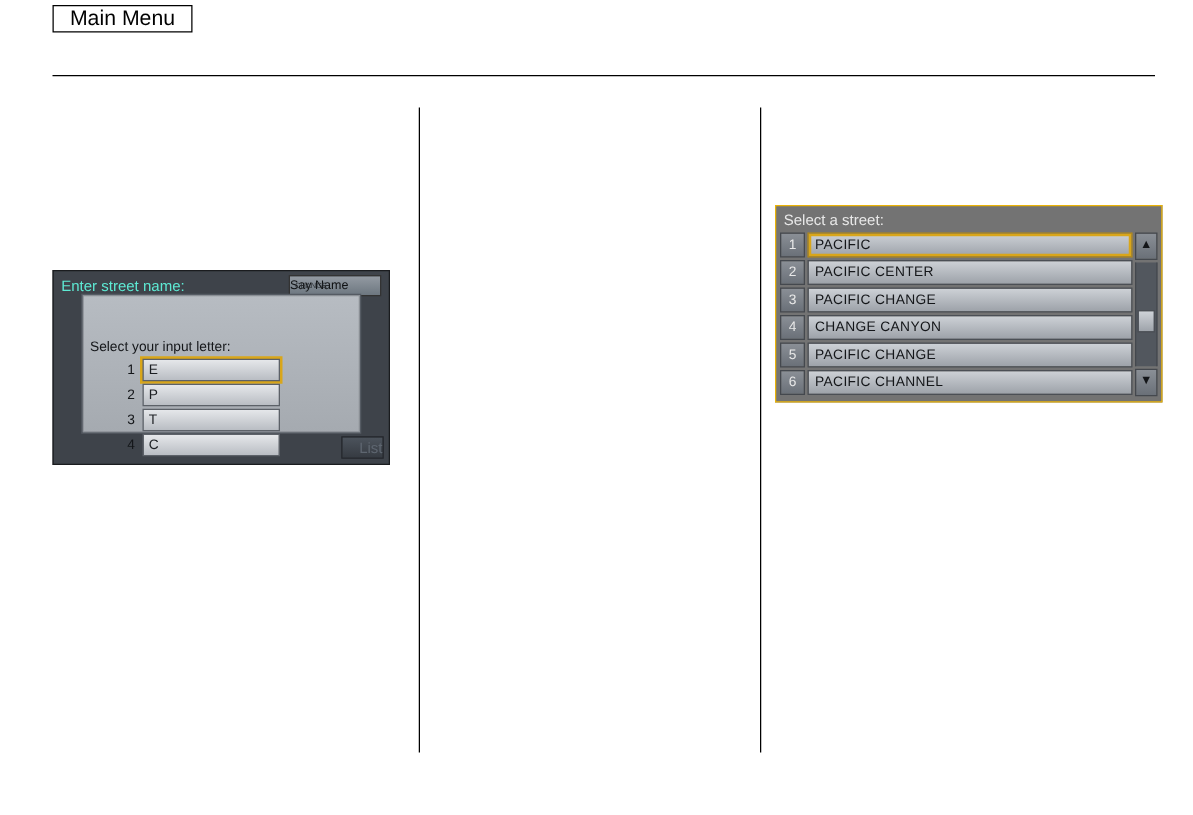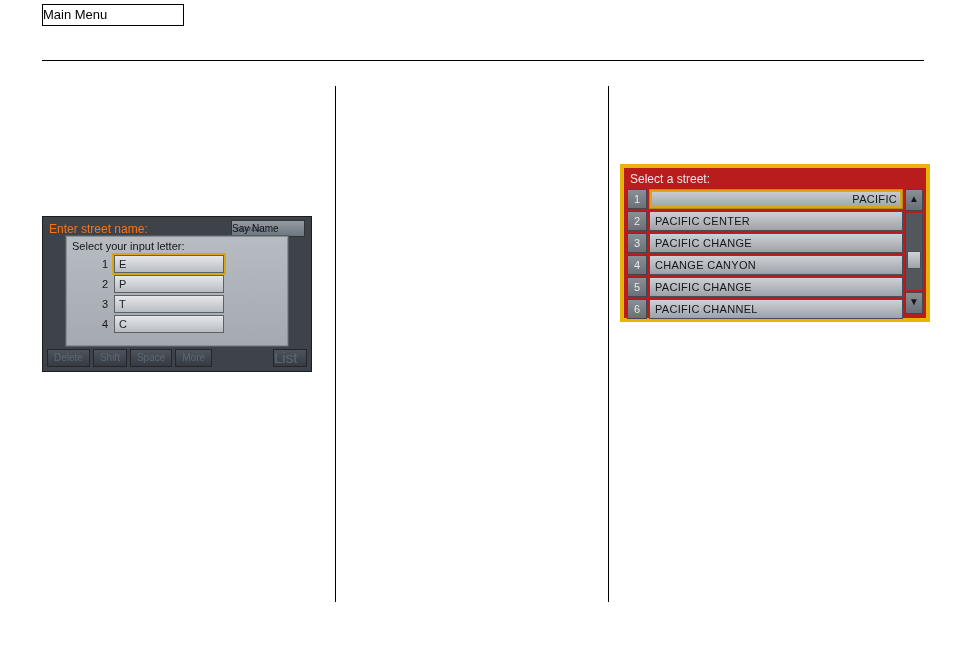--- a/index.html
+++ b/index.html
@@ -14,12 +14,12 @@
     position: absolute;
     left: 42px;
     top: 4px;
-    width: 142px;
+    width: 112px;
     height: 22px;
     border: 1px solid #000;
     background: #fff;
-    font-size: 13px;
-    text-align: left;
+    font-size: 17px;
+    text-align: center;
     line-height: 20px;
     cursor: pointer;
   }

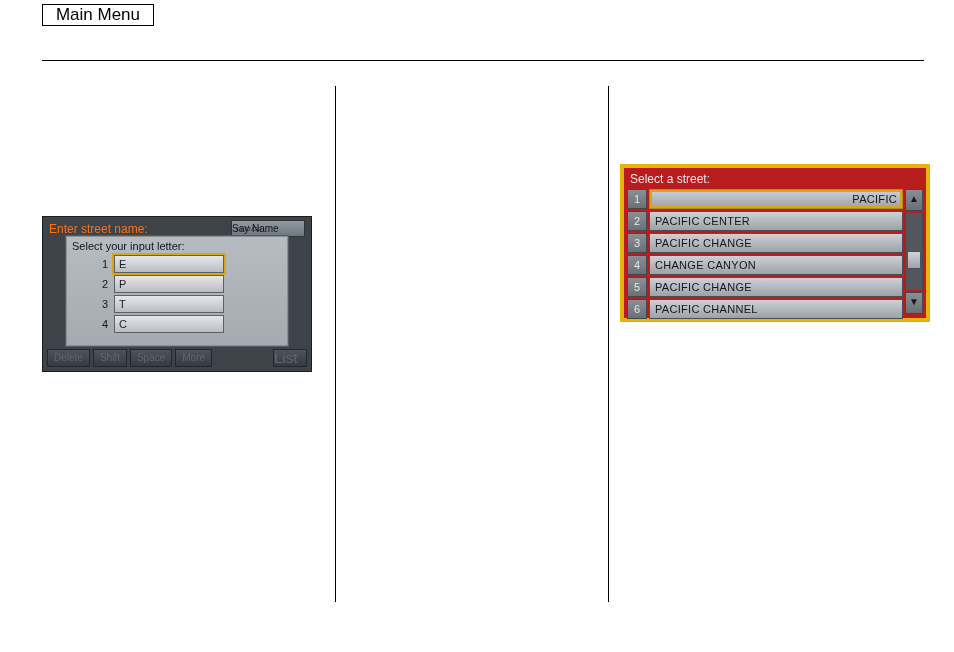--- a/index.html
+++ b/index.html
@@ -161,8 +161,8 @@
     top: 164px;
     width: 310px;
     height: 158px;
-    background: #b91c1c;
-    border: 4px solid #eab308;
+    background: #737373;
+    border: 1px solid #eab308;
   }
   .ss2-title {
     color: #e8e8e8;

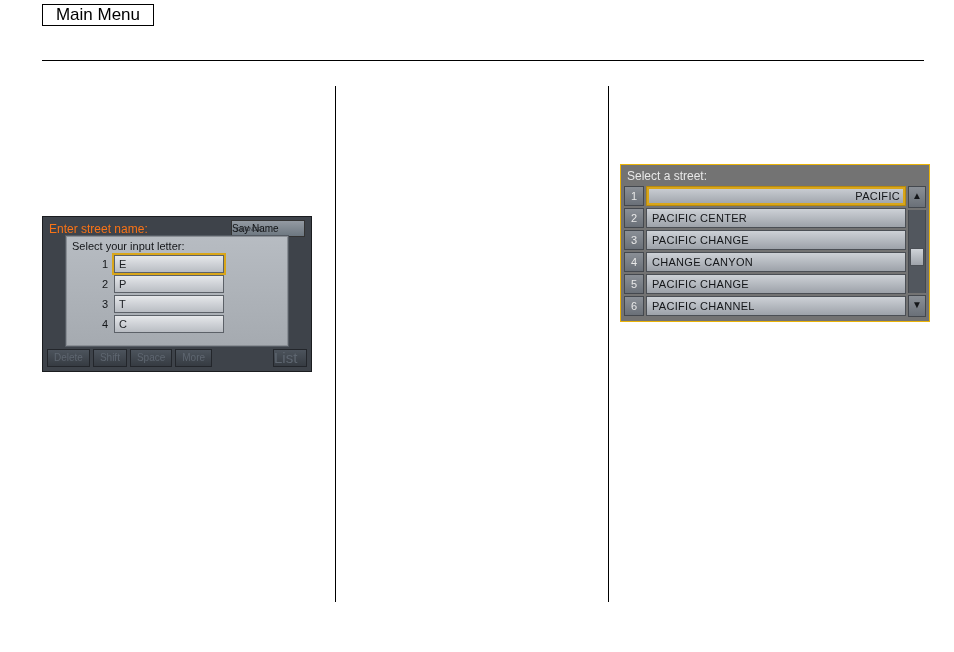--- a/index.html
+++ b/index.html
@@ -211,7 +211,6 @@
   .ss2-item.selected {
     box-shadow: 0 0 0 2px #d9a61a inset;
     border-color: #b78a10;
-    text-align: right;
   }
   .ss2-scroll {
     width: 18px;

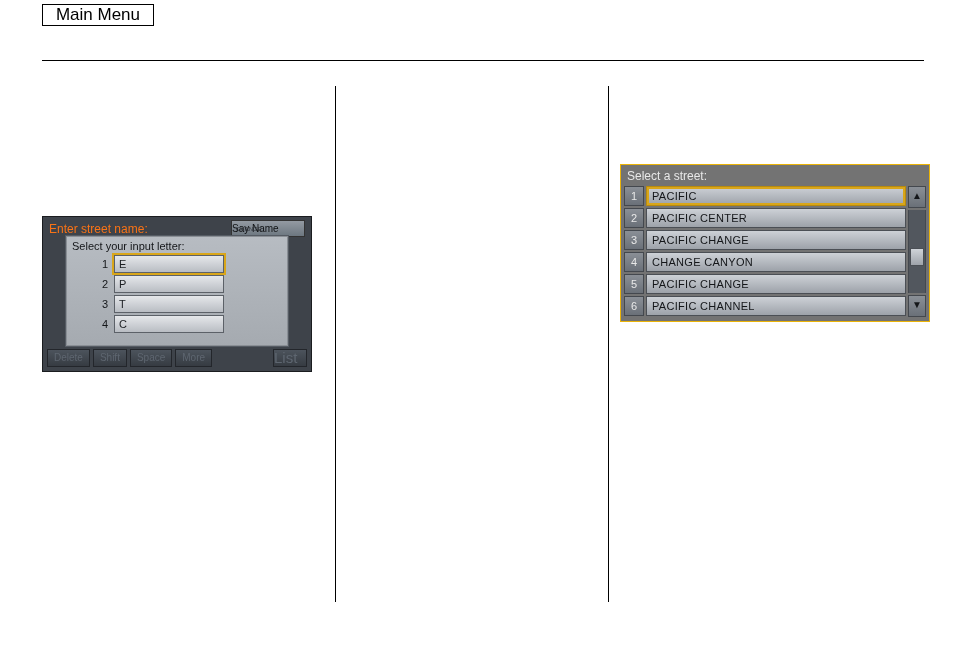--- a/index.html
+++ b/index.html
@@ -60,7 +60,7 @@
     position: absolute;
     left: 6px;
     top: 5px;
-    color: #f97316;
+    color: #5eead4;
     font-size: 12px;
     font-family: "Arial Narrow", Arial, sans-serif;
   }

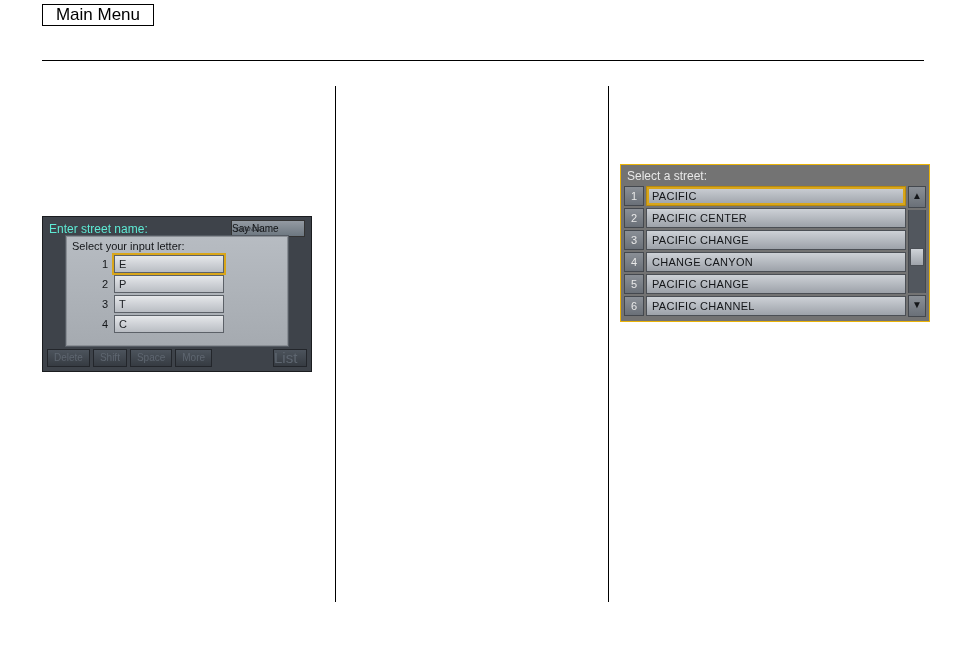--- a/index.html
+++ b/index.html
@@ -95,6 +95,7 @@
     color: #141619;
     padding: 4px 6px 2px 6px;
     font-family: "Arial Narrow", Arial, sans-serif;
+    margin-top: 32px;
   }
   .ss1-row {
     display: flex;

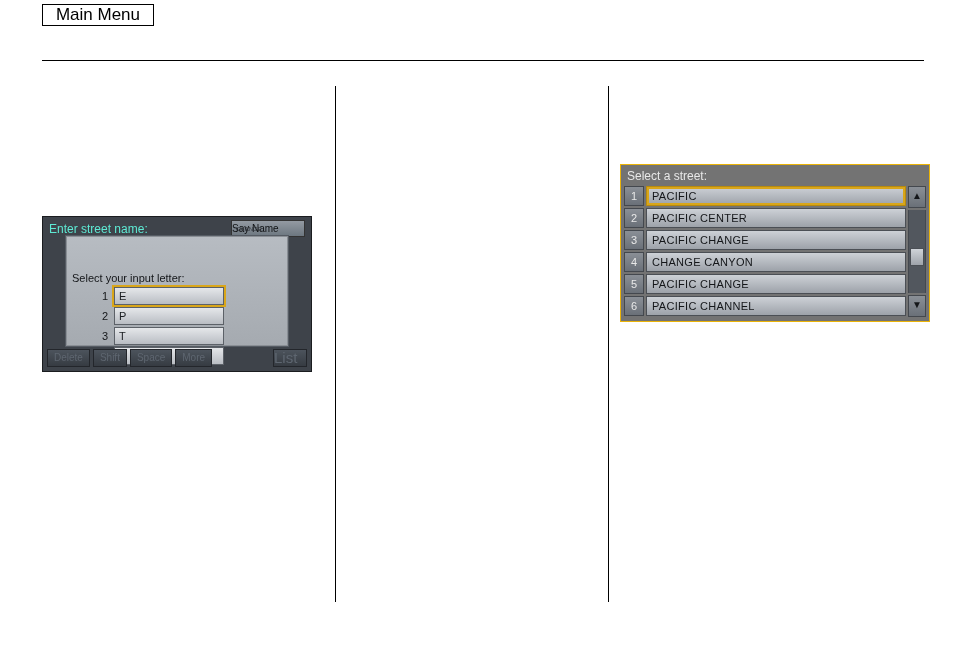--- a/index.html
+++ b/index.html
@@ -278,12 +278,6 @@
       <div class="ss1-field">C</div>
     </div>
   </div>
-  <div class="ss1-bottom">
-    <div class="ss1-bbtn">Delete</div>
-    <div class="ss1-bbtn">Shift</div>
-    <div class="ss1-bbtn">Space</div>
-    <div class="ss1-bbtn">More</div>
-  </div>
   <div class="ss1-list">List</div>
 </div>
 

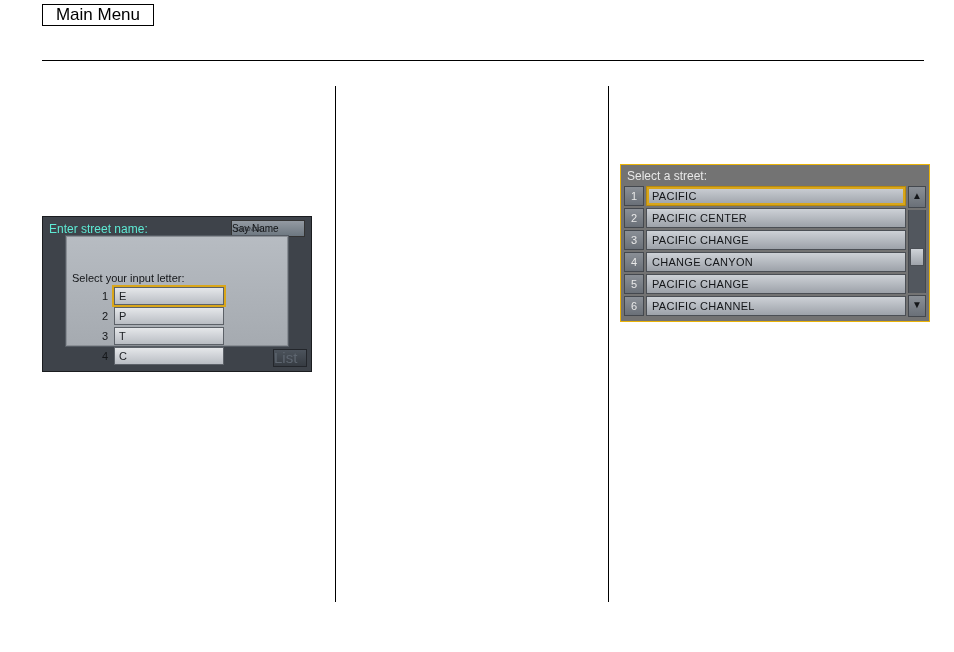--- a/index.html
+++ b/index.html
@@ -150,8 +150,8 @@
     background: linear-gradient(#4c535c,#363b42);
     border: 1px solid #23262b;
     color: #5e6670;
-    font-size: 15px;
-    text-align: left;
+    font-size: 12px;
+    text-align: right;
     line-height: 16px;
     font-family: "Arial Narrow", Arial, sans-serif;
   }

